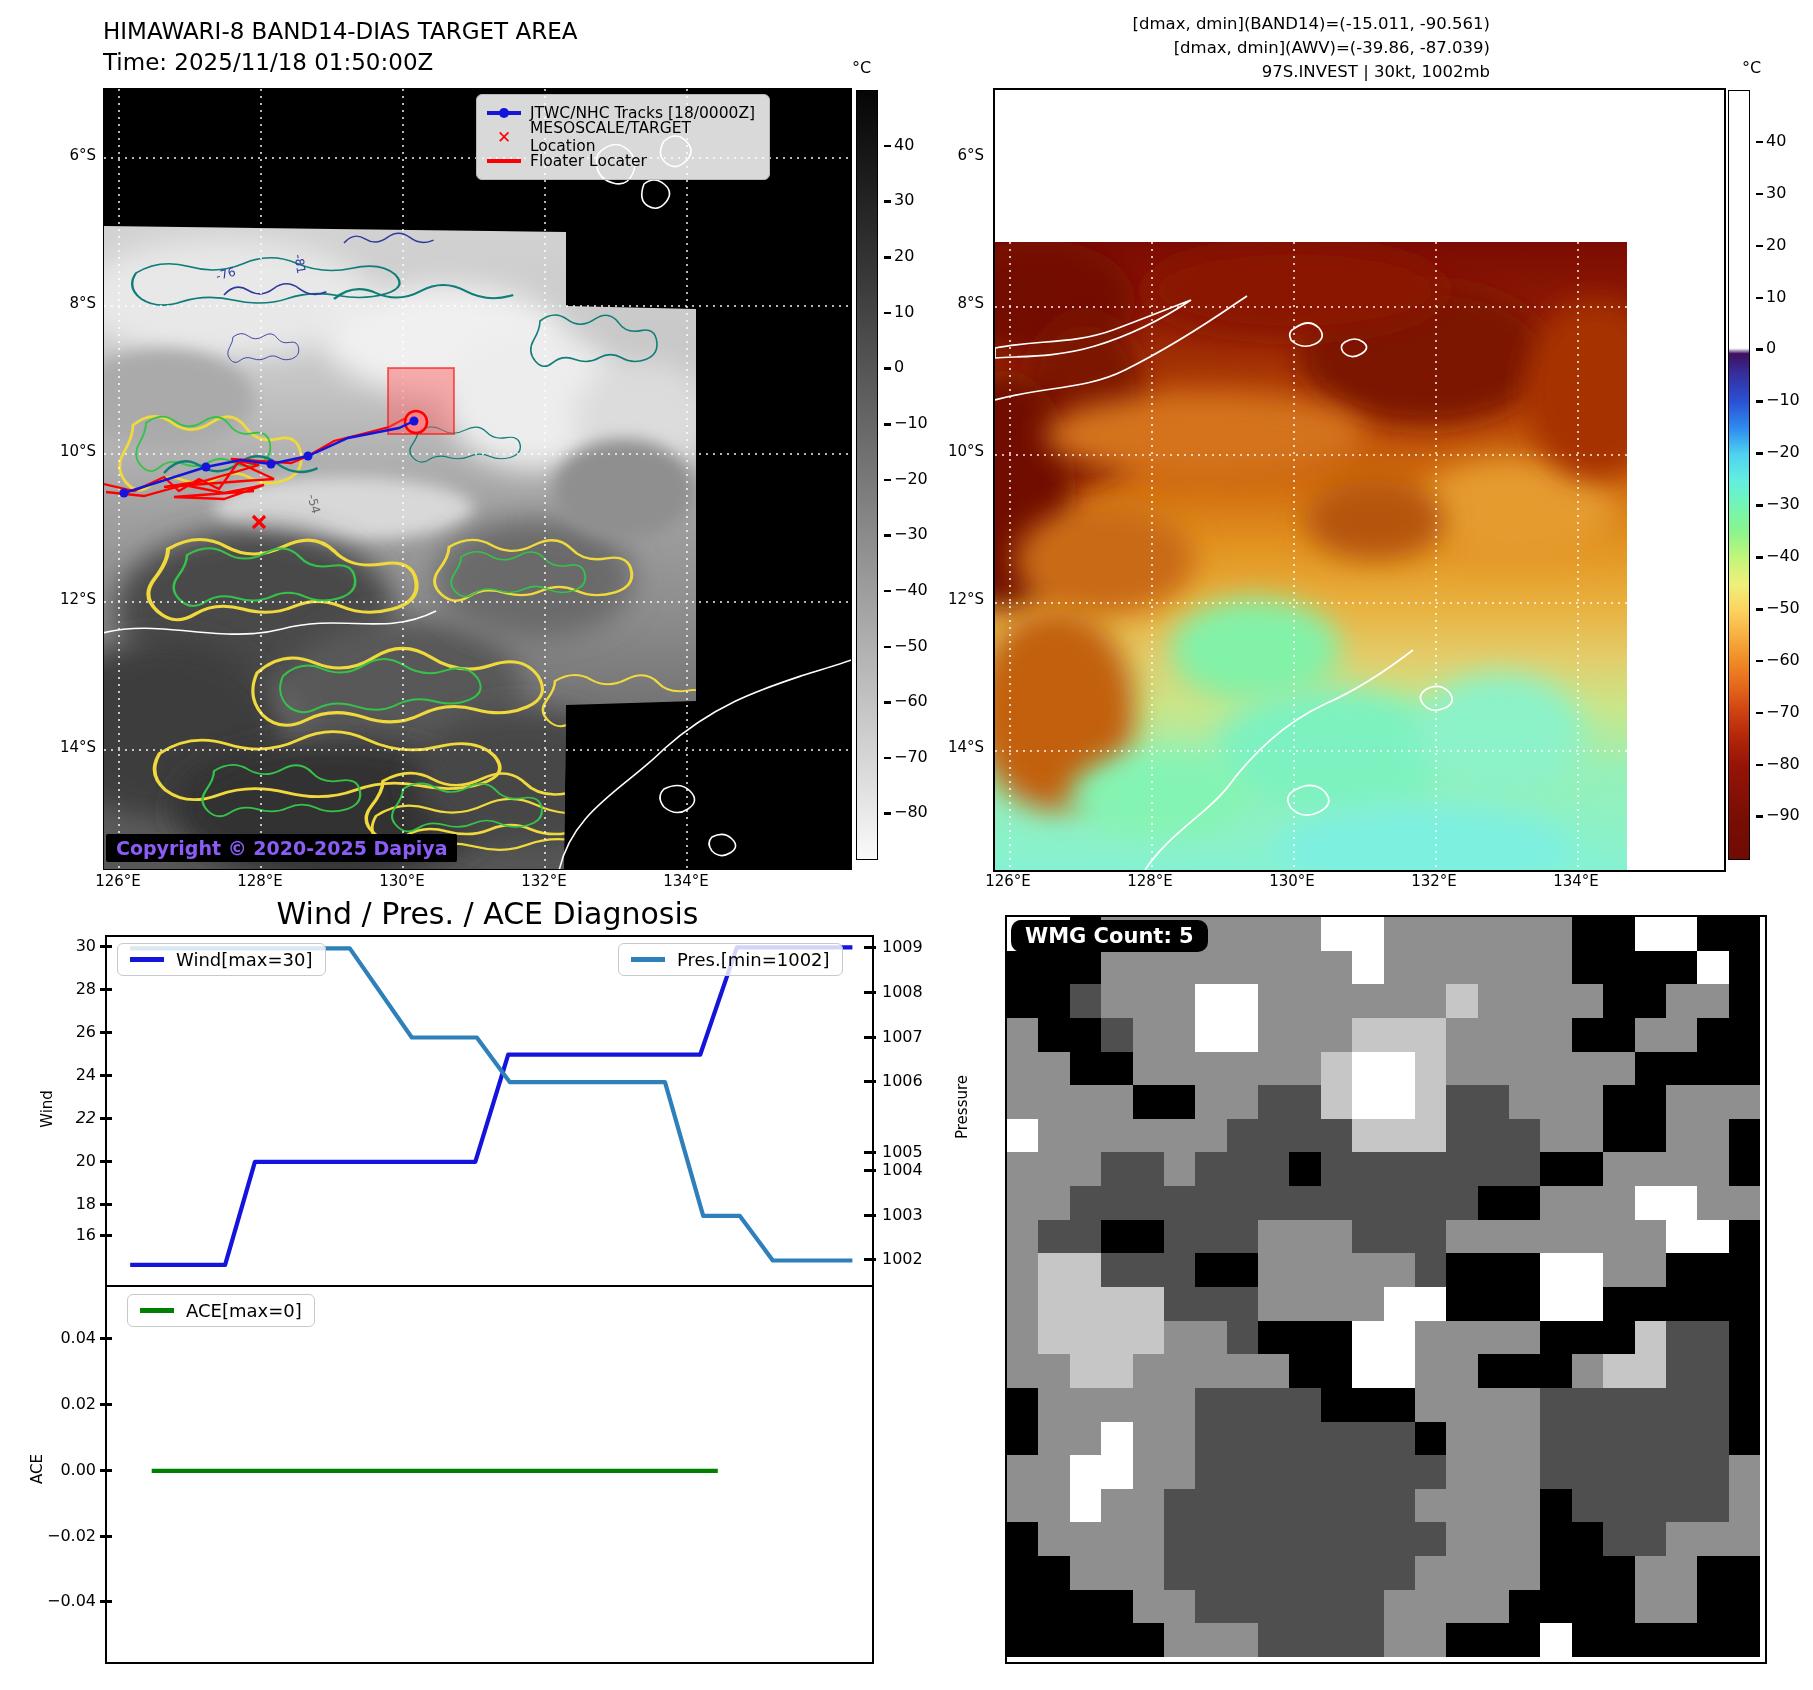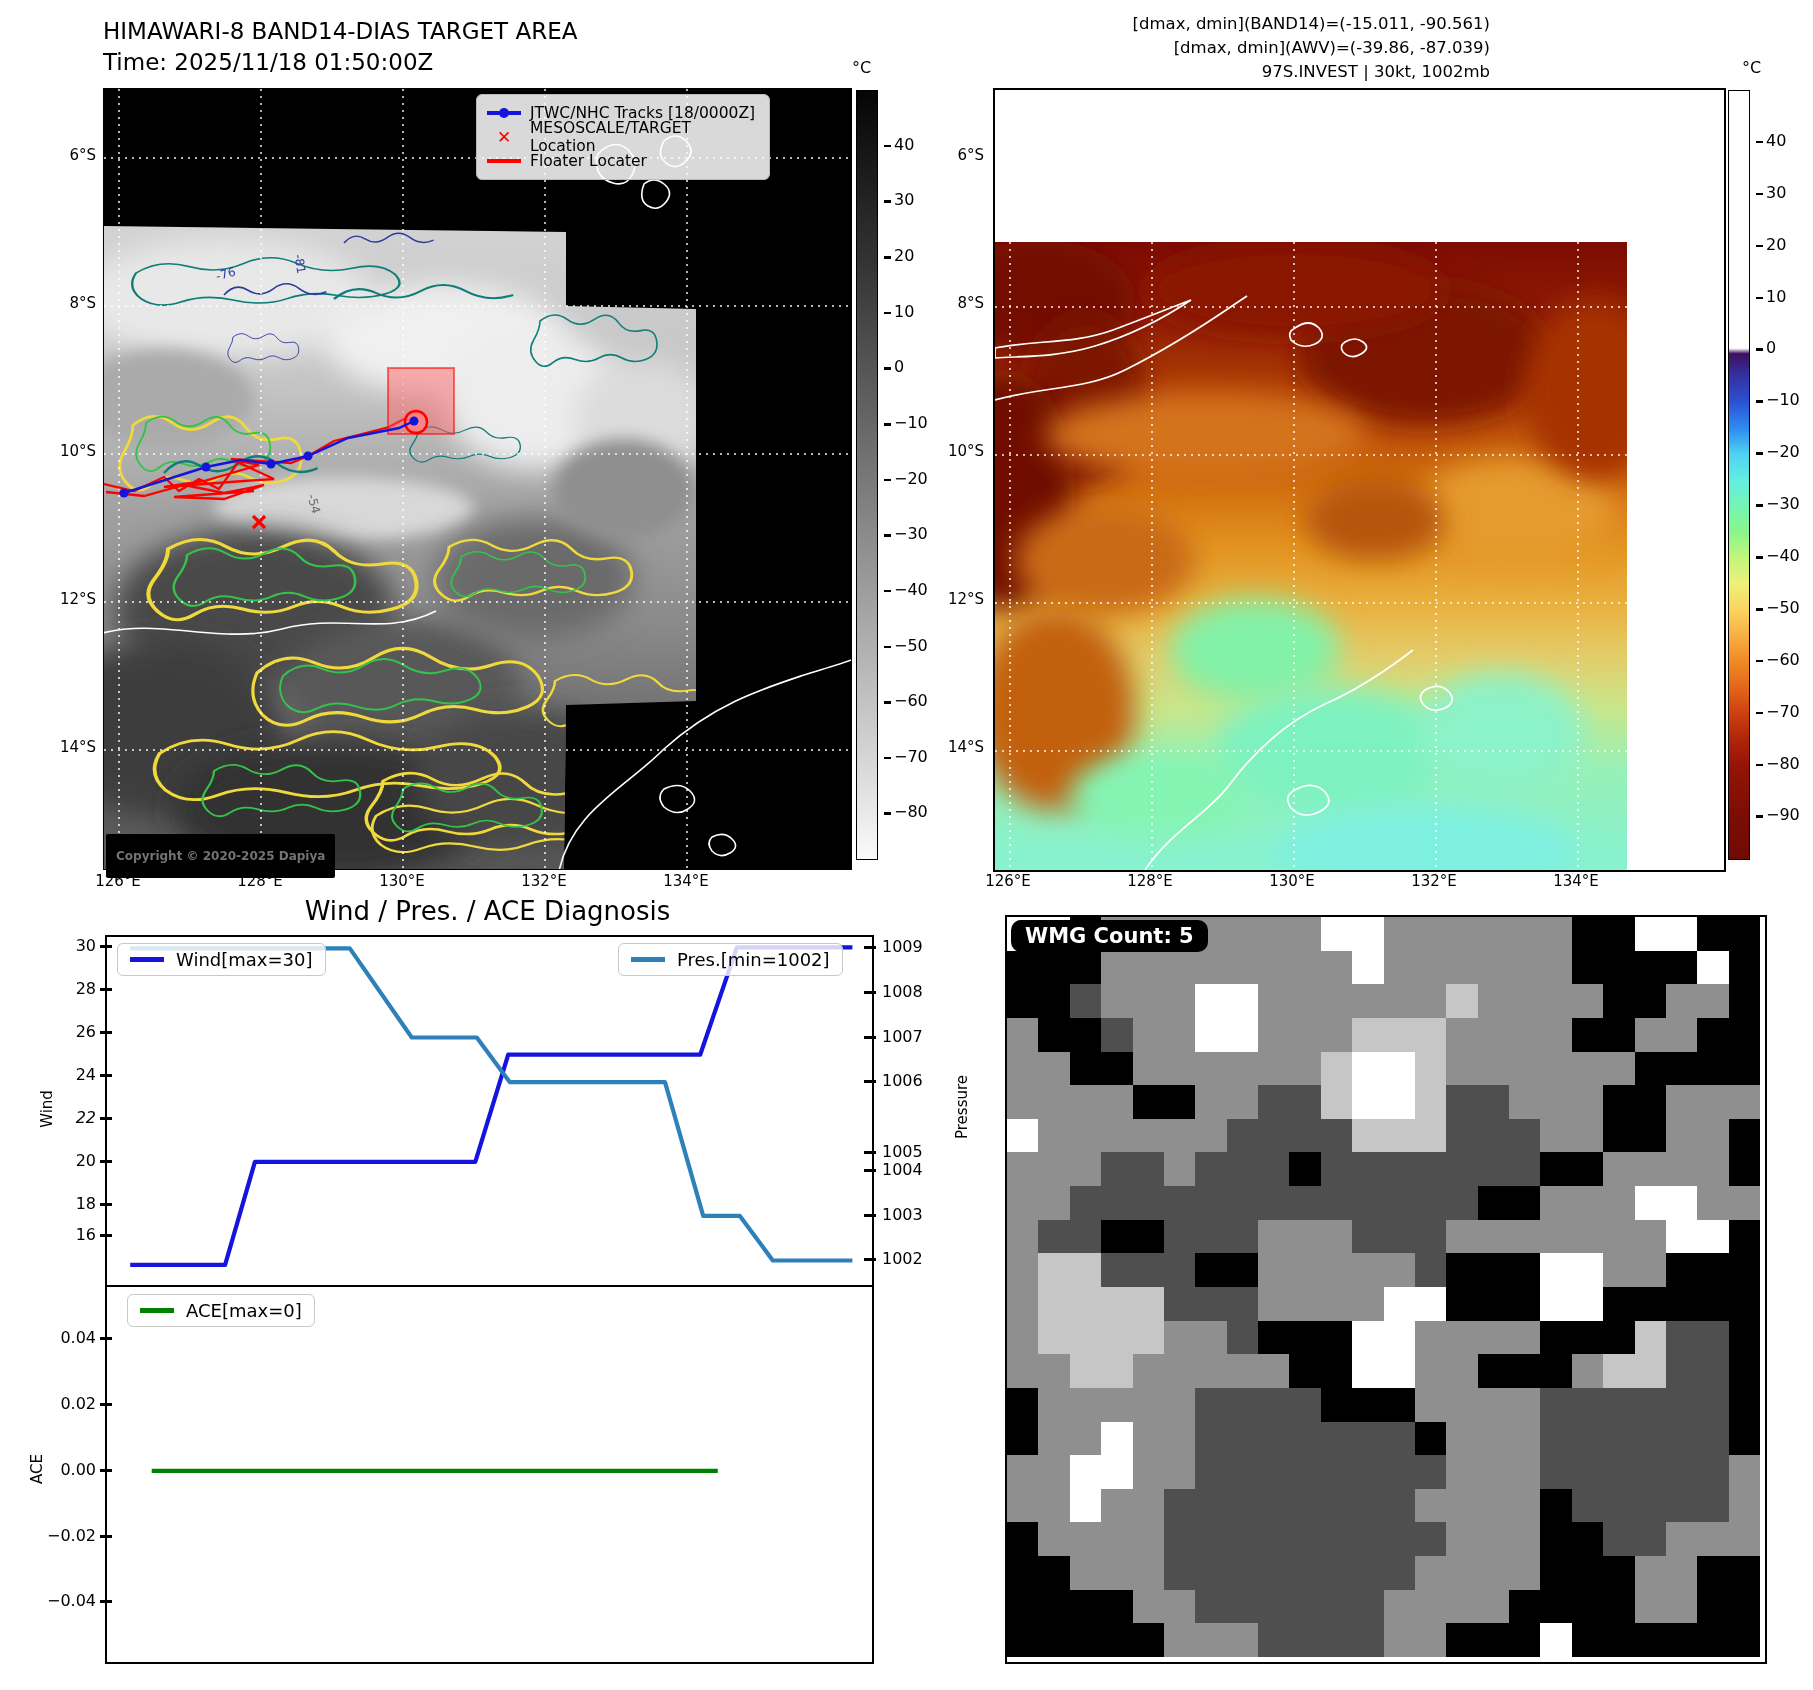--- a/index.html
+++ b/index.html
@@ -26,8 +26,8 @@
   .sw-xmark::before{content:"\2715";}
   .sw-redline{width:34px;height:4px;background:#ff0000;flex:0 0 auto;}
 
-  #copyright{left:2px;top:745px;background:#000;color:#737373;font-weight:bold;font-size:12px;
-             padding:15px 10px;border-radius:2px;}
+  #copyright{left:2px;top:745px;background:#000;color:#8b5cf6;font-weight:bold;font-size:19px;
+             padding:3px 10px;border-radius:2px;}
 
   
   .maplat{position:absolute;width:100%;text-align:right;font-size:15px;}

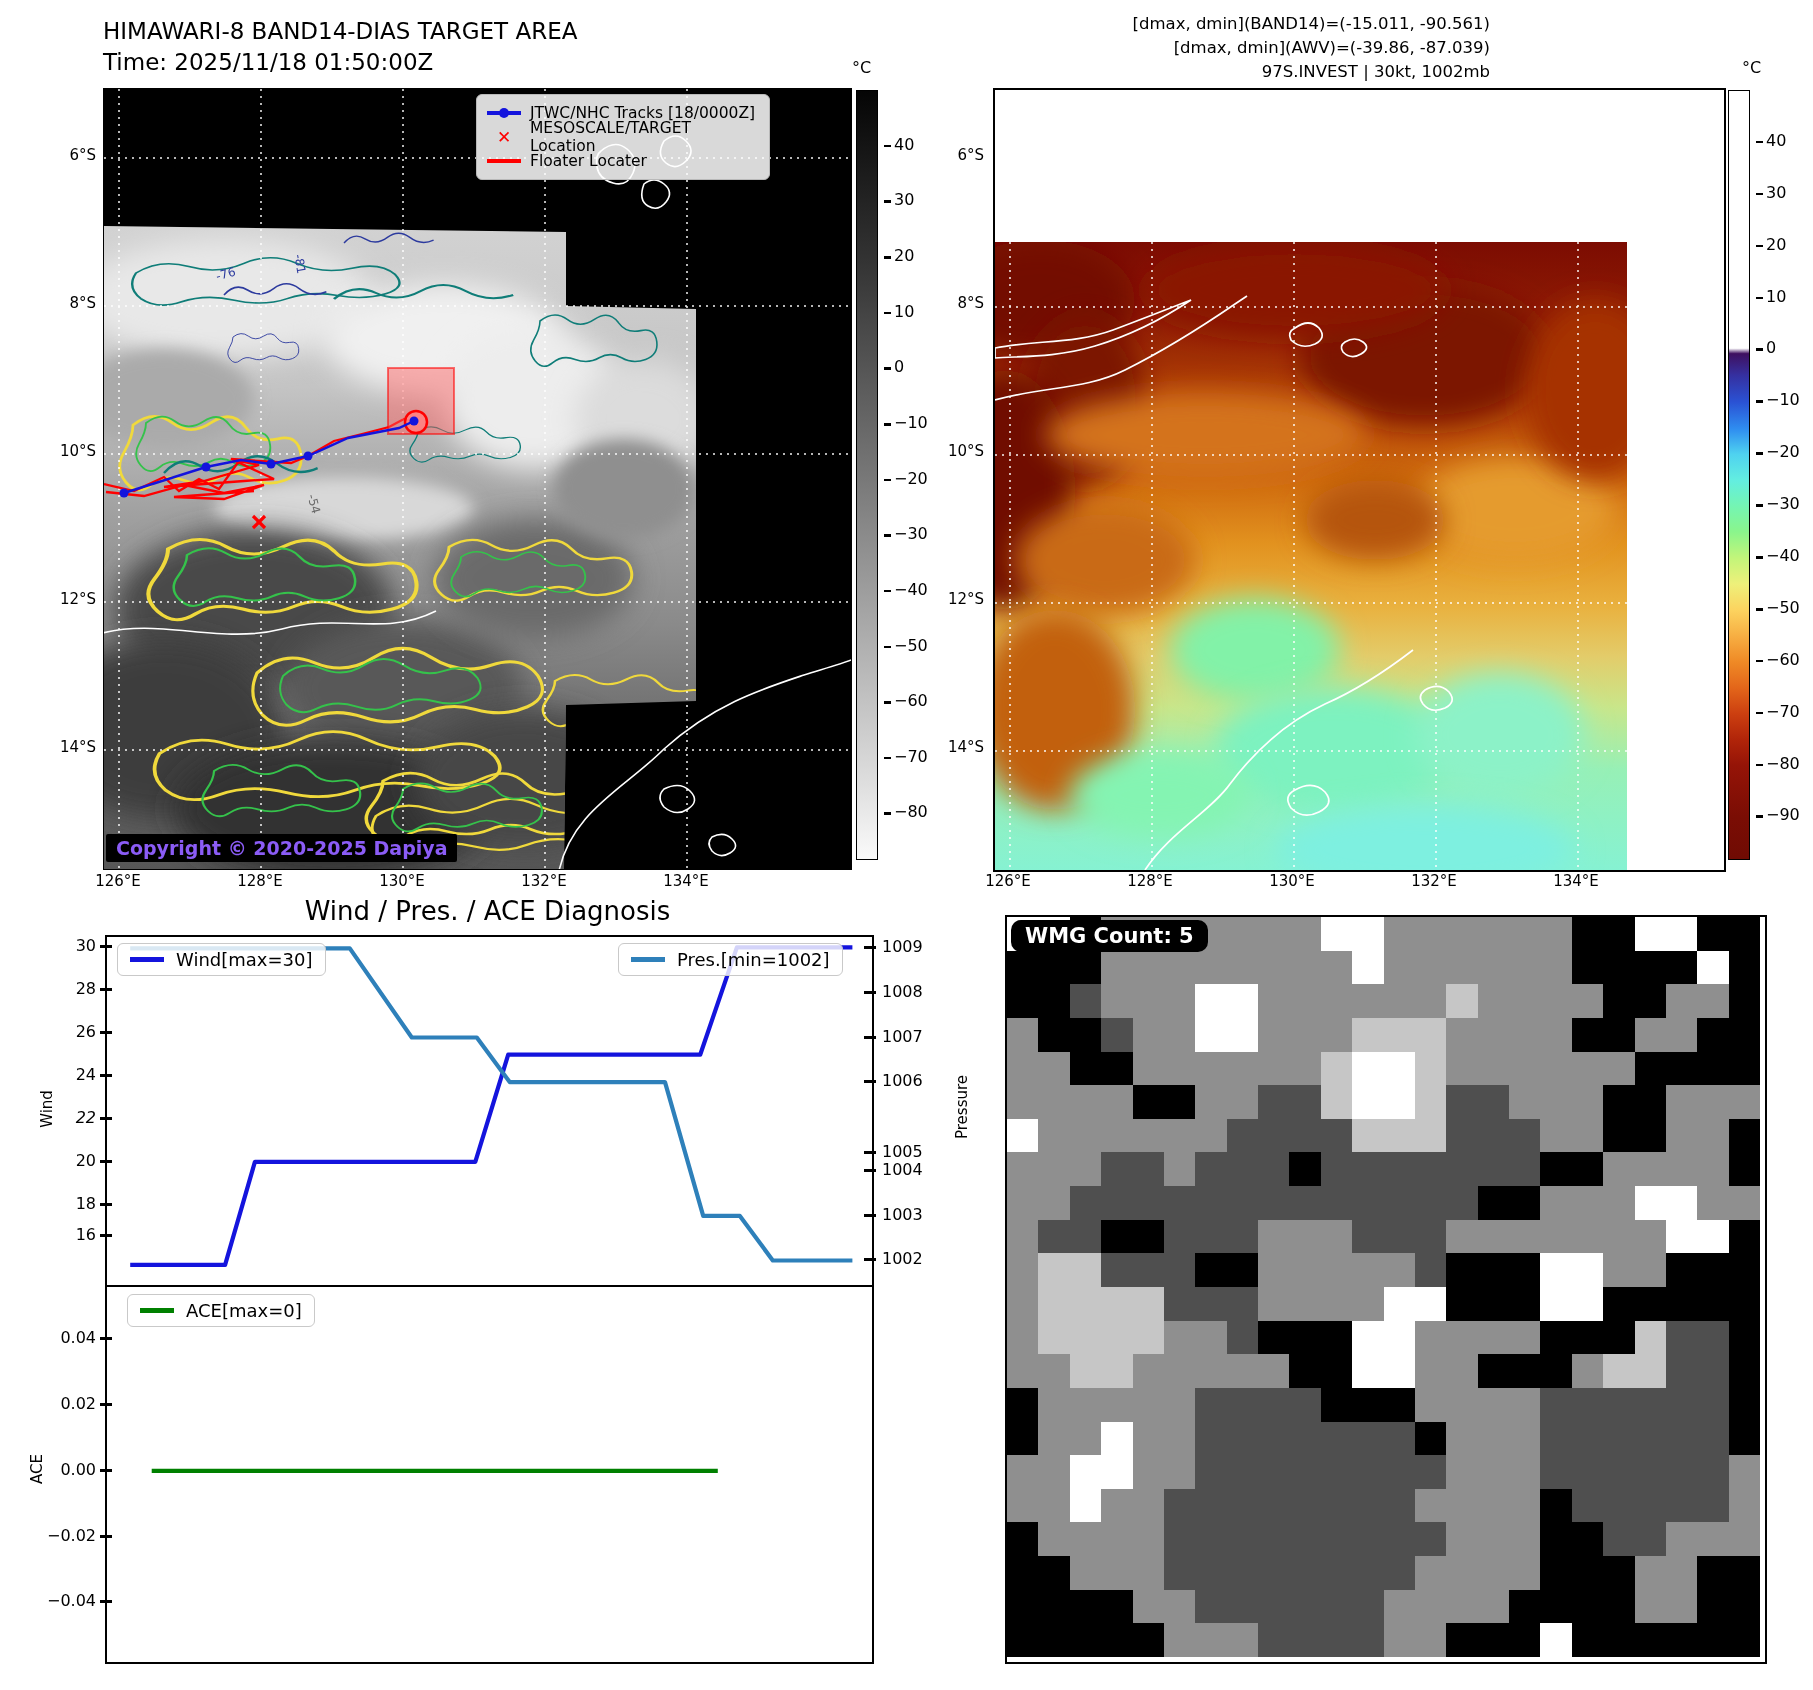--- a/index.html
+++ b/index.html
@@ -52,7 +52,7 @@
   .cblab::before{content:"";position:absolute;left:-10px;top:10px;width:7px;height:2.6px;background:#000;}
 
   
-  #diag-title{left:105px;top:896px;width:765px;text-align:center;font-size:26px;}
+  #diag-title{left:105px;top:896px;width:765px;text-align:center;font-size:30px;}
   .chart-box{left:105px;width:765px;border:2.5px solid #000;background:#fff;}
   #wind-box{top:935px;height:350px;}
   #ace-box{top:1285px;height:375px;}

